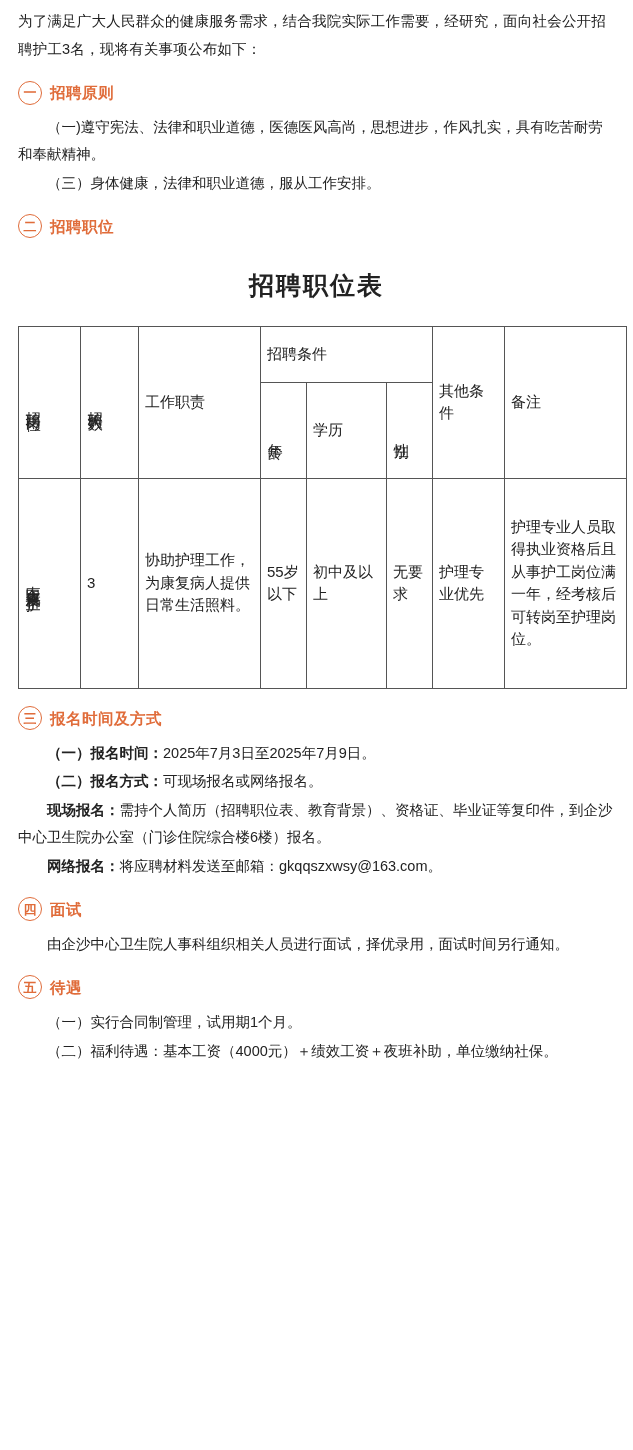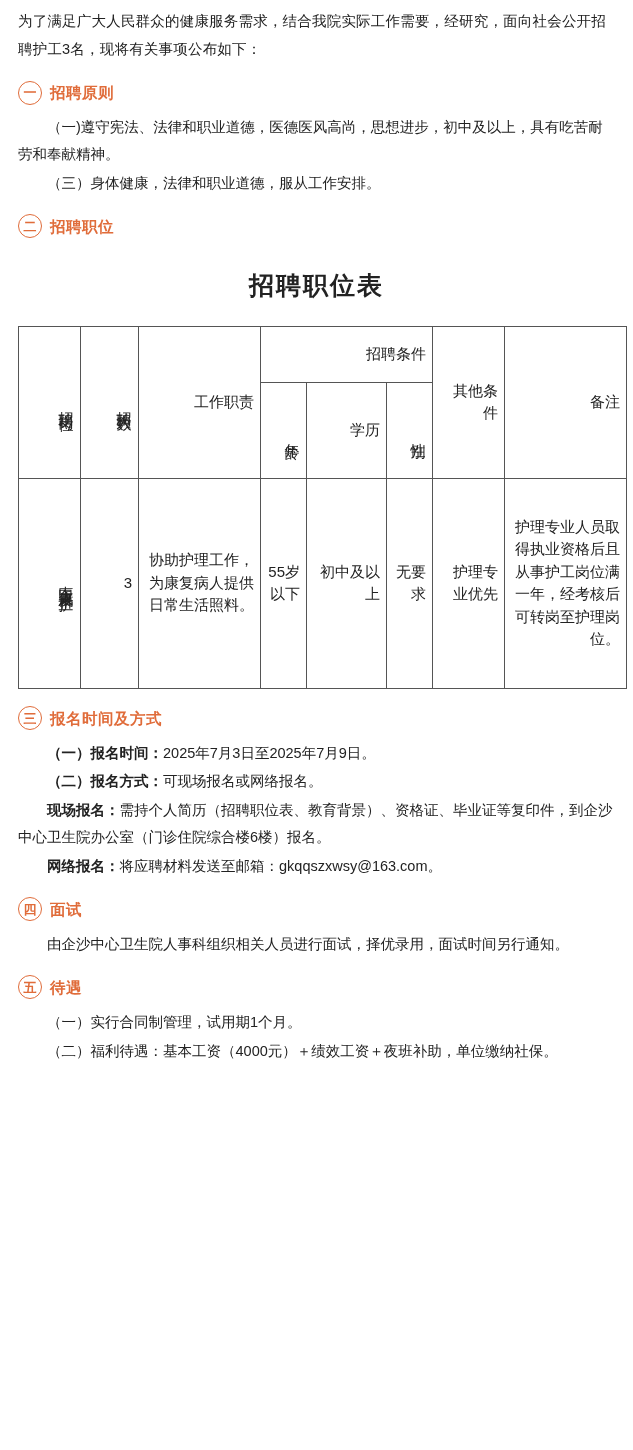--- a/index.html
+++ b/index.html
@@ -120,7 +120,7 @@
     <span class="sec-num">一</span>
     <span class="sec-title">招聘原则</span>
   </div>
-  <p class="para indent">（一)遵守宪法、法律和职业道德，医德医风高尚，思想进步，初中及以上，具有吃苦耐劳和奉献精神。</p>
+  <p class="para indent">（一)遵守宪法、法律和职业道德，医德医风高尚，思想进步，作风扎实，具有吃苦耐劳和奉献精神。</p>
   <p class="para indent">（三）身体健康，法律和职业道德，服从工作安排。</p>
 
   <div class="sec-head">

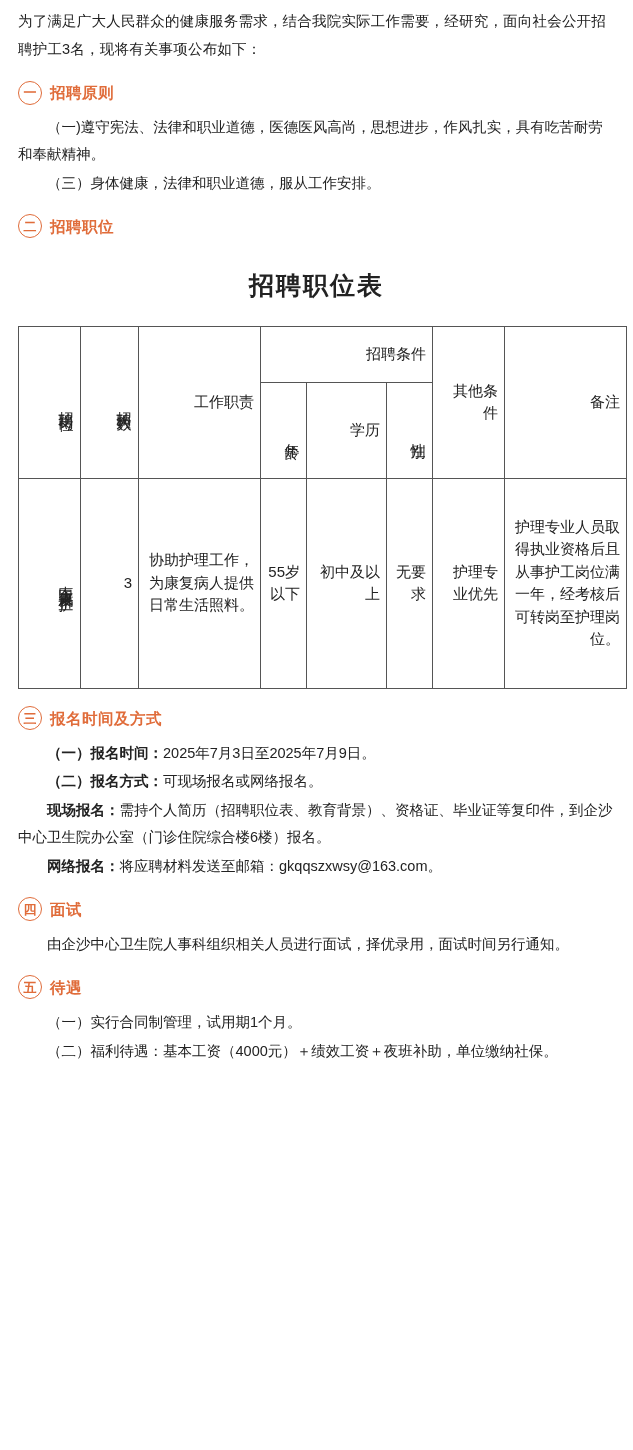--- a/index.html
+++ b/index.html
@@ -78,7 +78,7 @@
   }
   table.job td {
     border: 1px solid #555555;
-    text-align: right;
+    text-align: left;
     vertical-align: middle;
     font-size: 15px;
     padding: 6px 4px;

